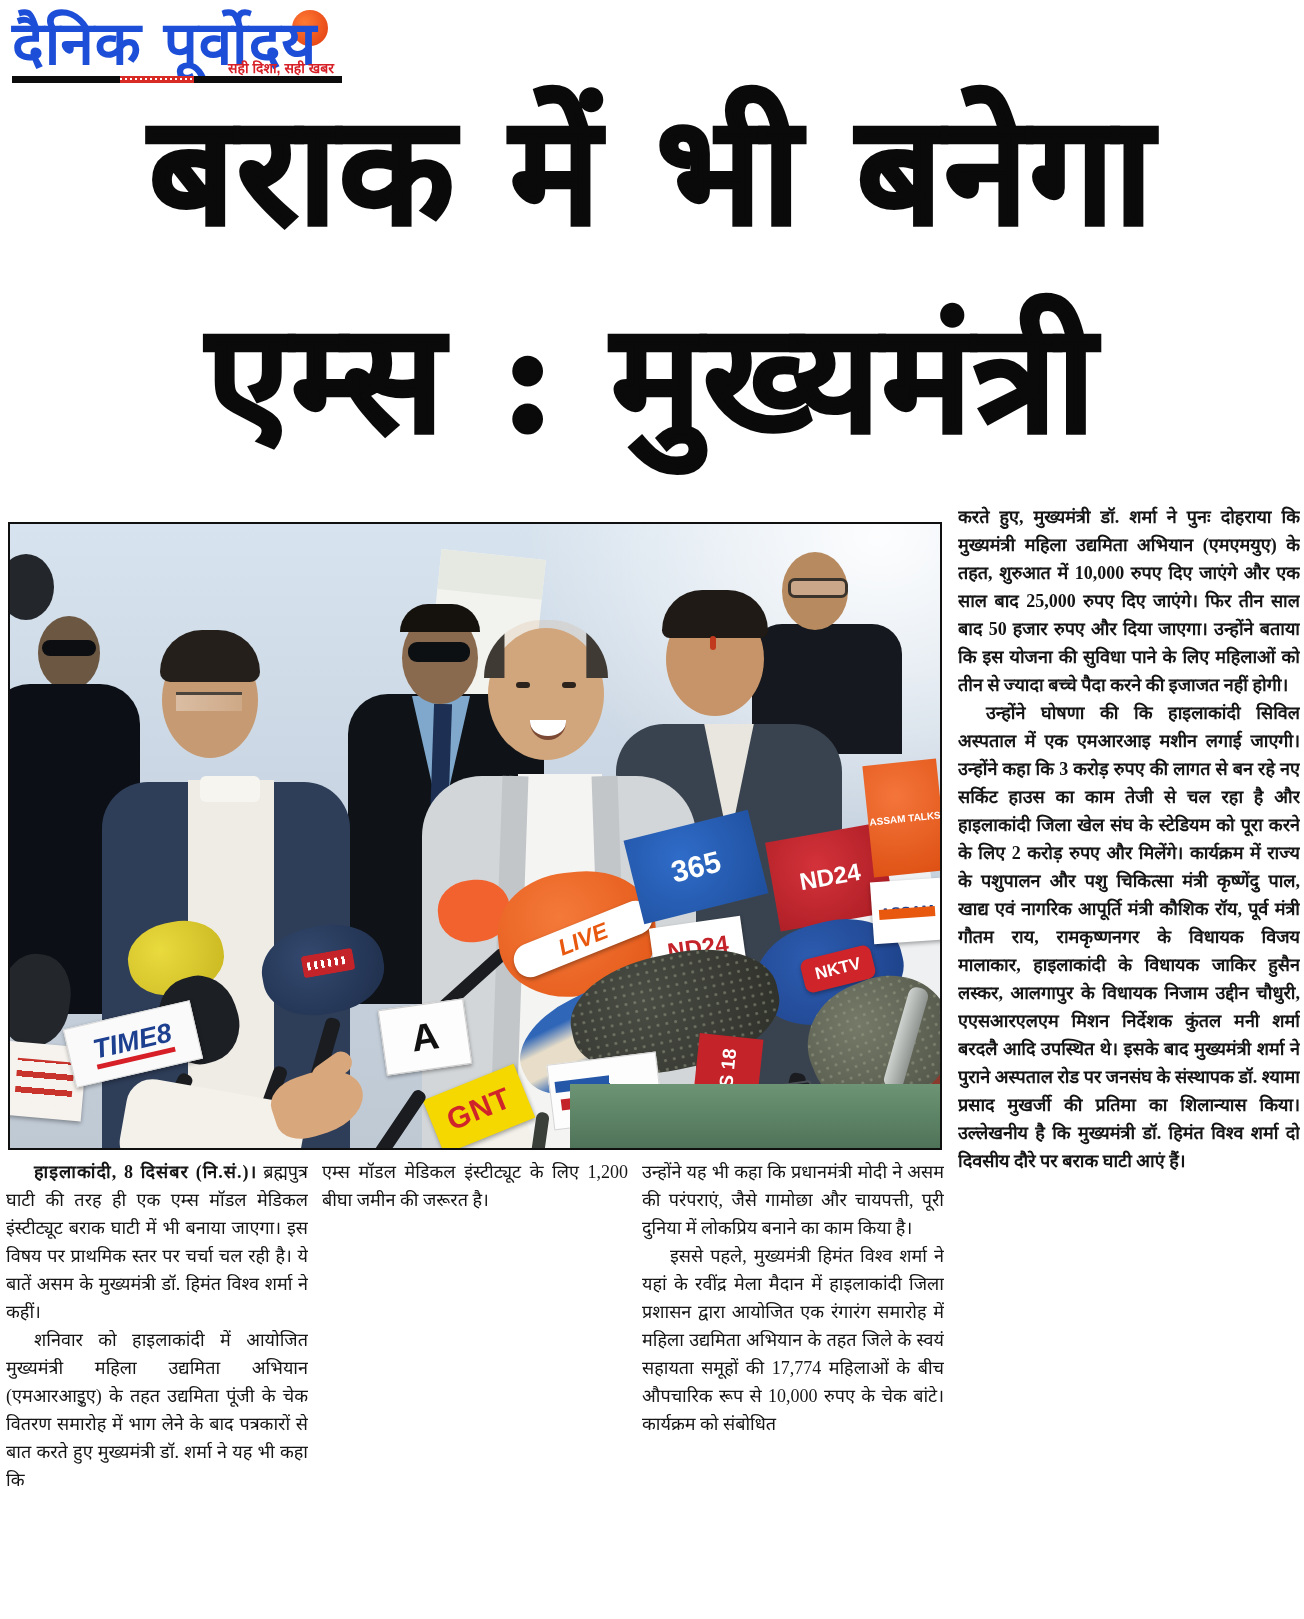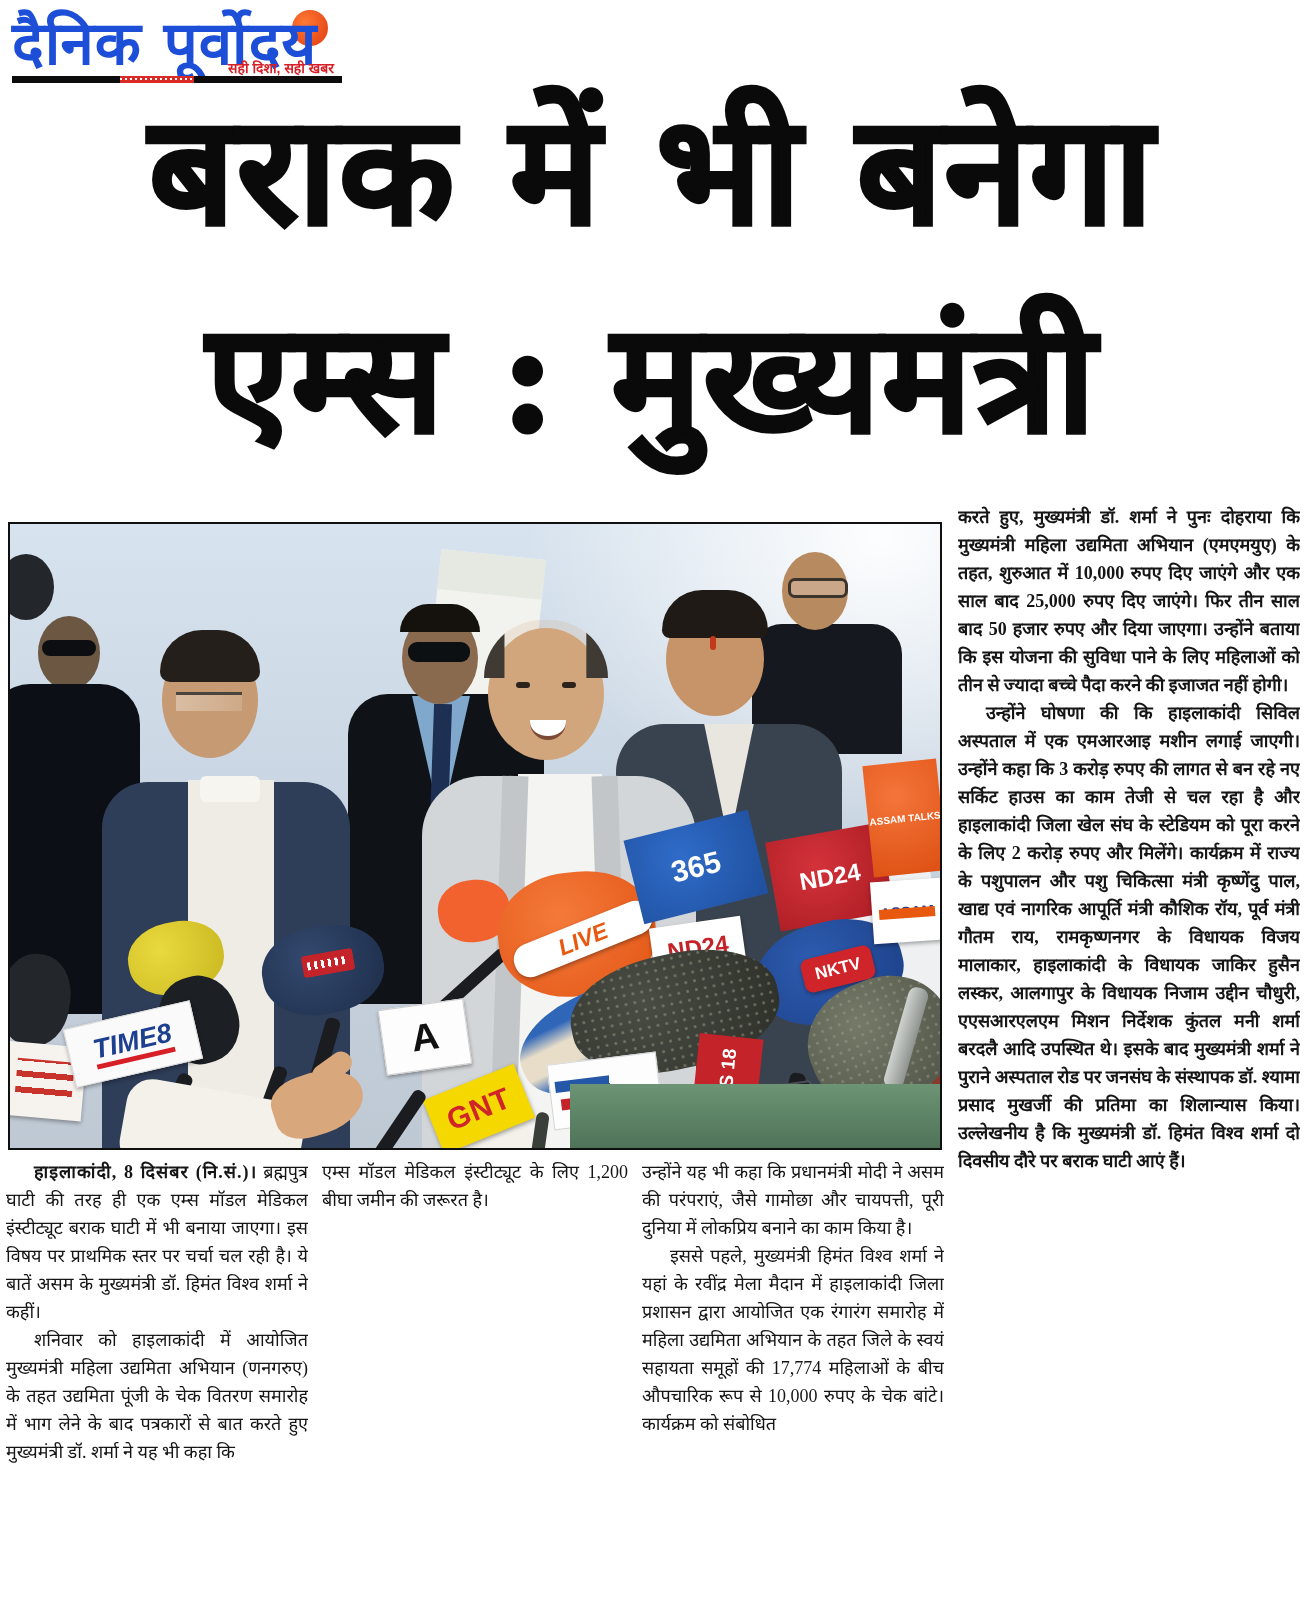--- a/index.html
+++ b/index.html
@@ -307,7 +307,7 @@
 
   <div class="body-col col-1">
     <p><span class="dateline">हाइलाकांदी, 8 दिसंबर (नि.सं.)।</span><span> ब्रह्मपुत्र घाटी की तरह ही एक एम्स मॉडल मेडिकल इंस्टीट्यूट बराक घाटी में भी बनाया जाएगा। इस विषय पर प्राथमिक स्तर पर चर्चा चल रही है। ये बातें असम के मुख्यमंत्री डॉ. हिमंत विश्व शर्मा ने कहीं।</span></p>
-    <p>शनिवार को हाइलाकांदी में आयोजित मुख्यमंत्री महिला उद्यमिता अभियान (णनगरुए) के तहत उद्यमिता पूंजी के चेक वितरण समारोह में भाग लेने के बाद पत्रकारों से बात करते हुए मुख्यमंत्री डॉ. शर्मा ने यह भी कहा कि</p>
+    <p>शनिवार को हाइलाकांदी में आयोजित मुख्यमंत्री महिला उद्यमिता अभियान (एमआरआइुए) के तहत उद्यमिता पूंजी के चेक वितरण समारोह में भाग लेने के बाद पत्रकारों से बात करते हुए मुख्यमंत्री डॉ. शर्मा ने यह भी कहा कि</p>
   </div>
 
   <div class="body-col col-2">

